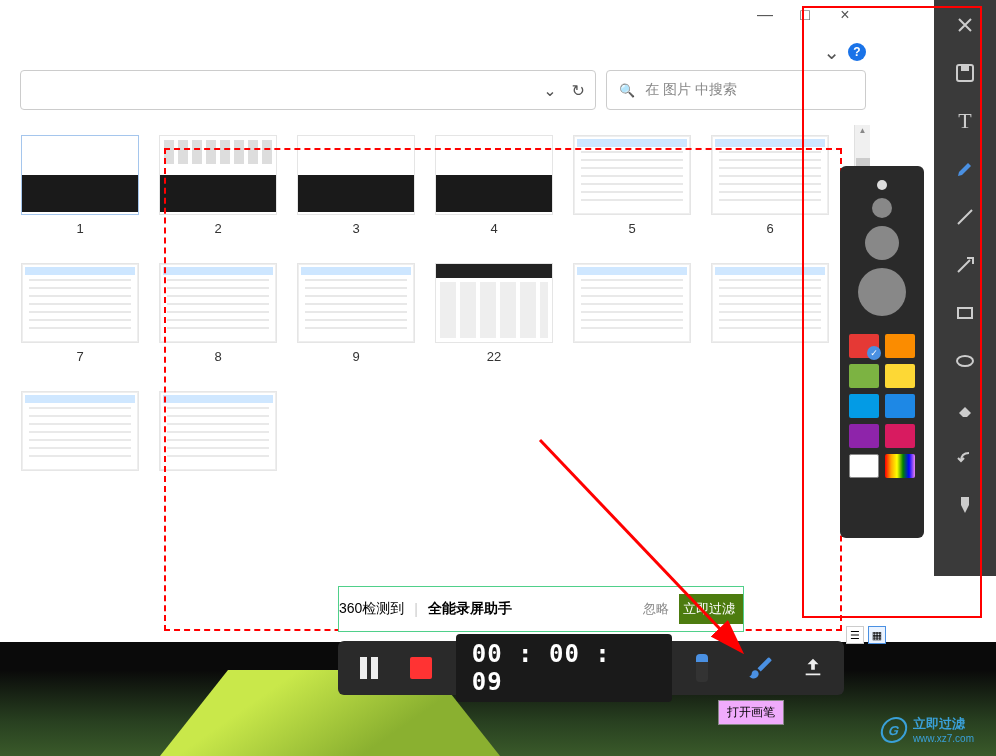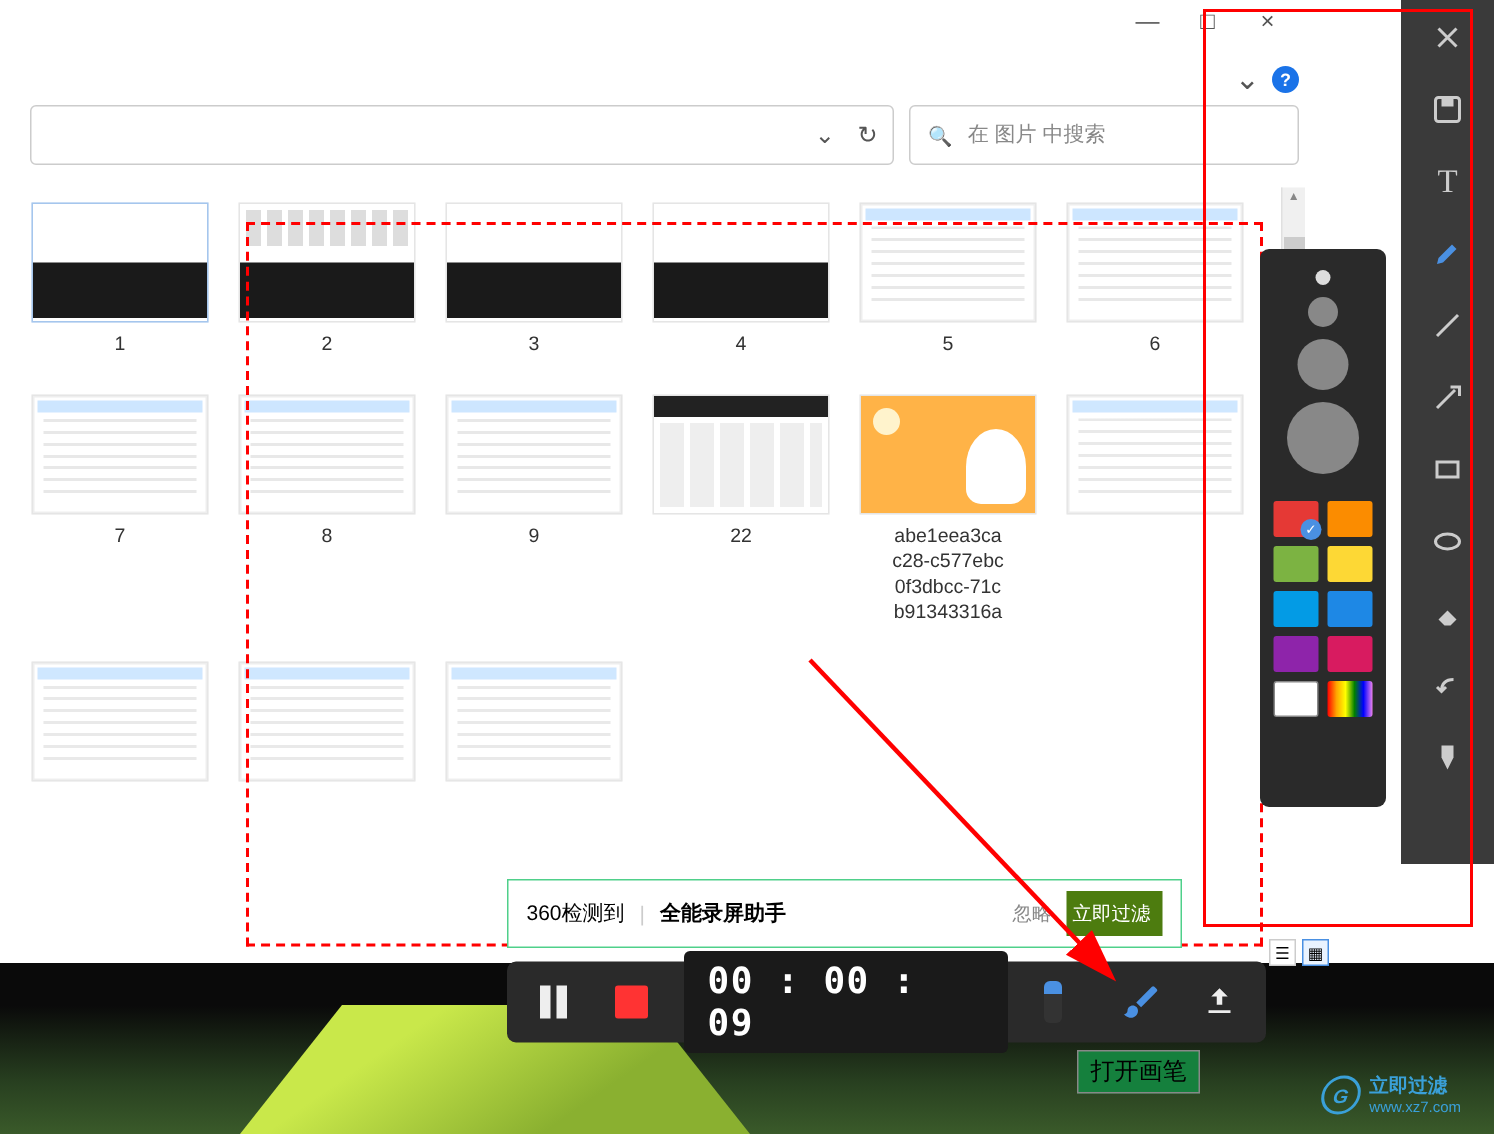--- a/index.html
+++ b/index.html
@@ -197,15 +197,6 @@
         </div>
         <div class="thumb-label">22</div>
       </div>
-      <div class="thumb">
-        <div class="thumb-img " style="">
-          <div class="orange-cartoon" style="position:relative;">
-            <div class="cartoon-girl"></div>
-            <div style="position:absolute;top:8px;left:8px;width:18px;height:18px;border-radius:50%;background:#fff3cc;"></div>
-          </div>
-        </div>
-        <div class="thumb-label">abe1eea3ca<br>c28-c577ebc<br>0f3dbcc-71c<br>b91343316a</div>
-      </div>
       <div class="thumb" style="opacity: 0.95;">
         <div class="thumb-img">
           <div class="white-doc doc-lines" style="position:relative;">

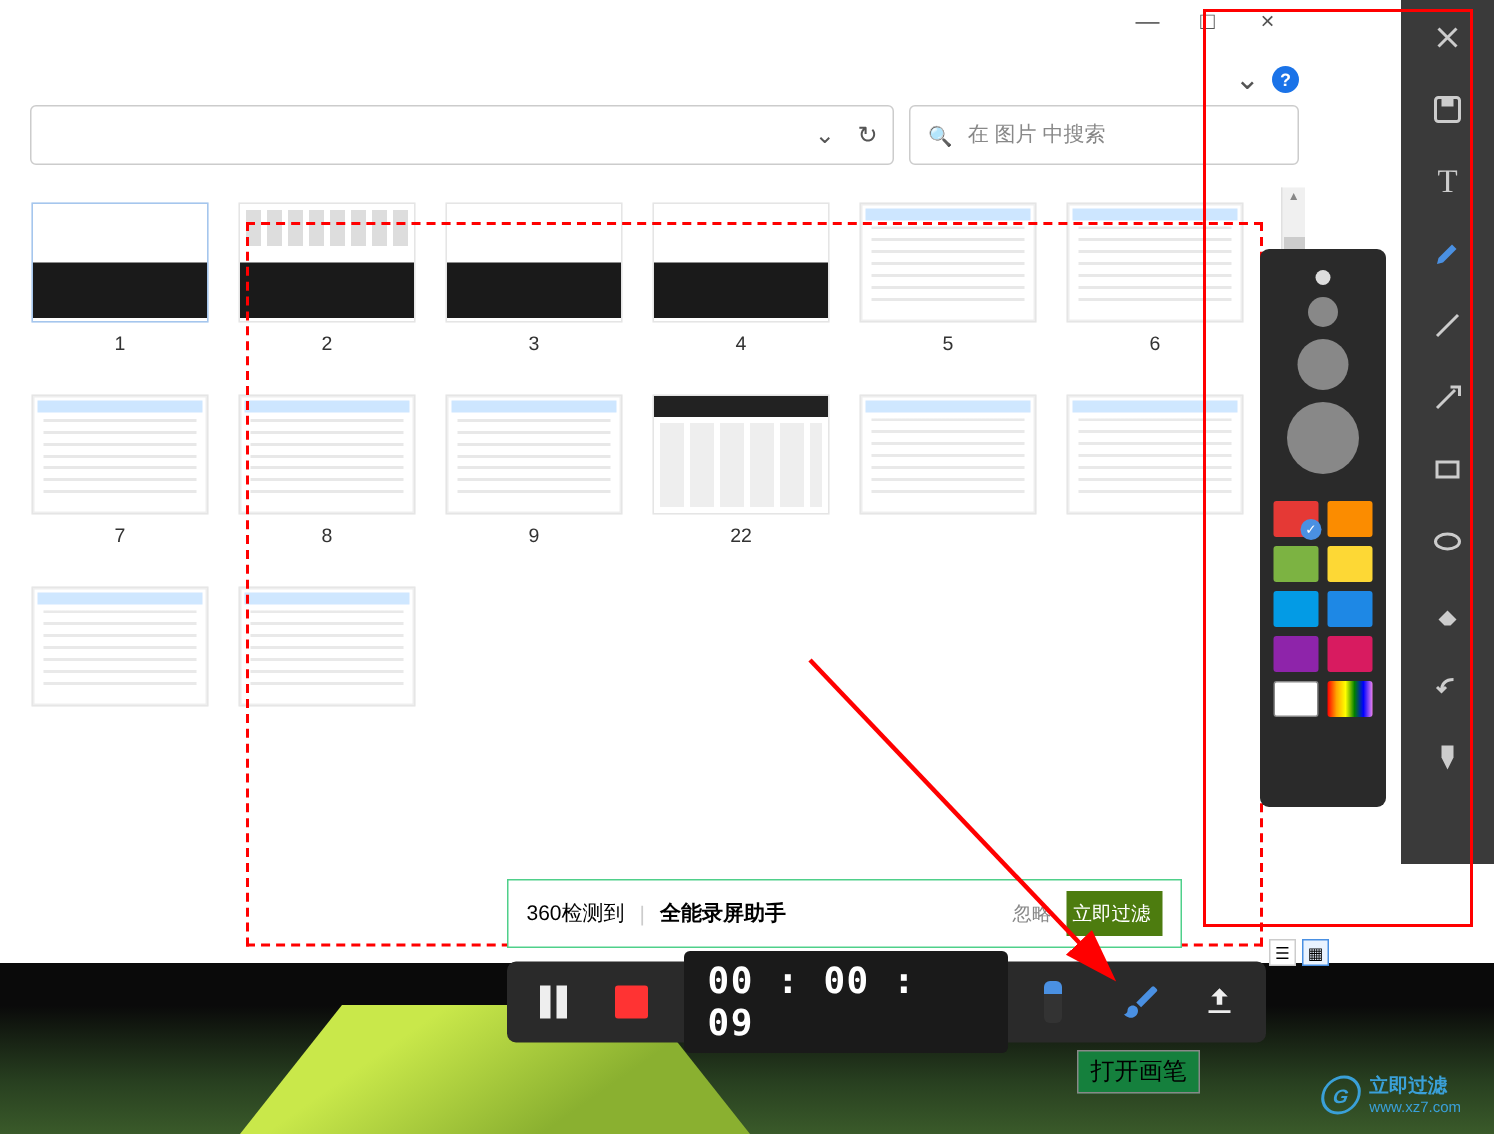--- a/index.html
+++ b/index.html
@@ -33,7 +33,7 @@
 .bg-strip { position: absolute; bottom: 0; left: 0; right: 0; height: 114px; background: linear-gradient(to bottom, #0a0a0a 0%, #0a0a0a 25%, #284020 70%, #3a5a2a 100%); z-index: 1; }
 .tent { position: absolute; bottom: 0; left: 160px; width: 340px; height: 86px; background: linear-gradient(145deg, #c9e84a 30%, #8ab030 70%); clip-path: polygon(0% 100%, 20% 0%, 80% 0%, 100% 100%); z-index: 1; }
 
-.notification { position: absolute; top: 586px; left: 338px; width: 450px; height: 46px; background: #fff; border: 1px solid #4fd08a; display: flex; align-items: center; padding: 0 12px; gap: 10px; z-index: 5; font-size: 14px; }
+.notification { position: absolute; top: 586px; left: 338px; width: 406px; height: 46px; background: #fff; border: 1px solid #4fd08a; display: flex; align-items: center; padding: 0 0; gap: 10px; z-index: 5; font-size: 14px; }
 .notif-sep { color: #ccc; }
 .notif-title { font-weight: bold; font-family: Liberation Serif, serif; }
 .notif-ignore { margin-left: auto; color: #888; font-size: 13px; }

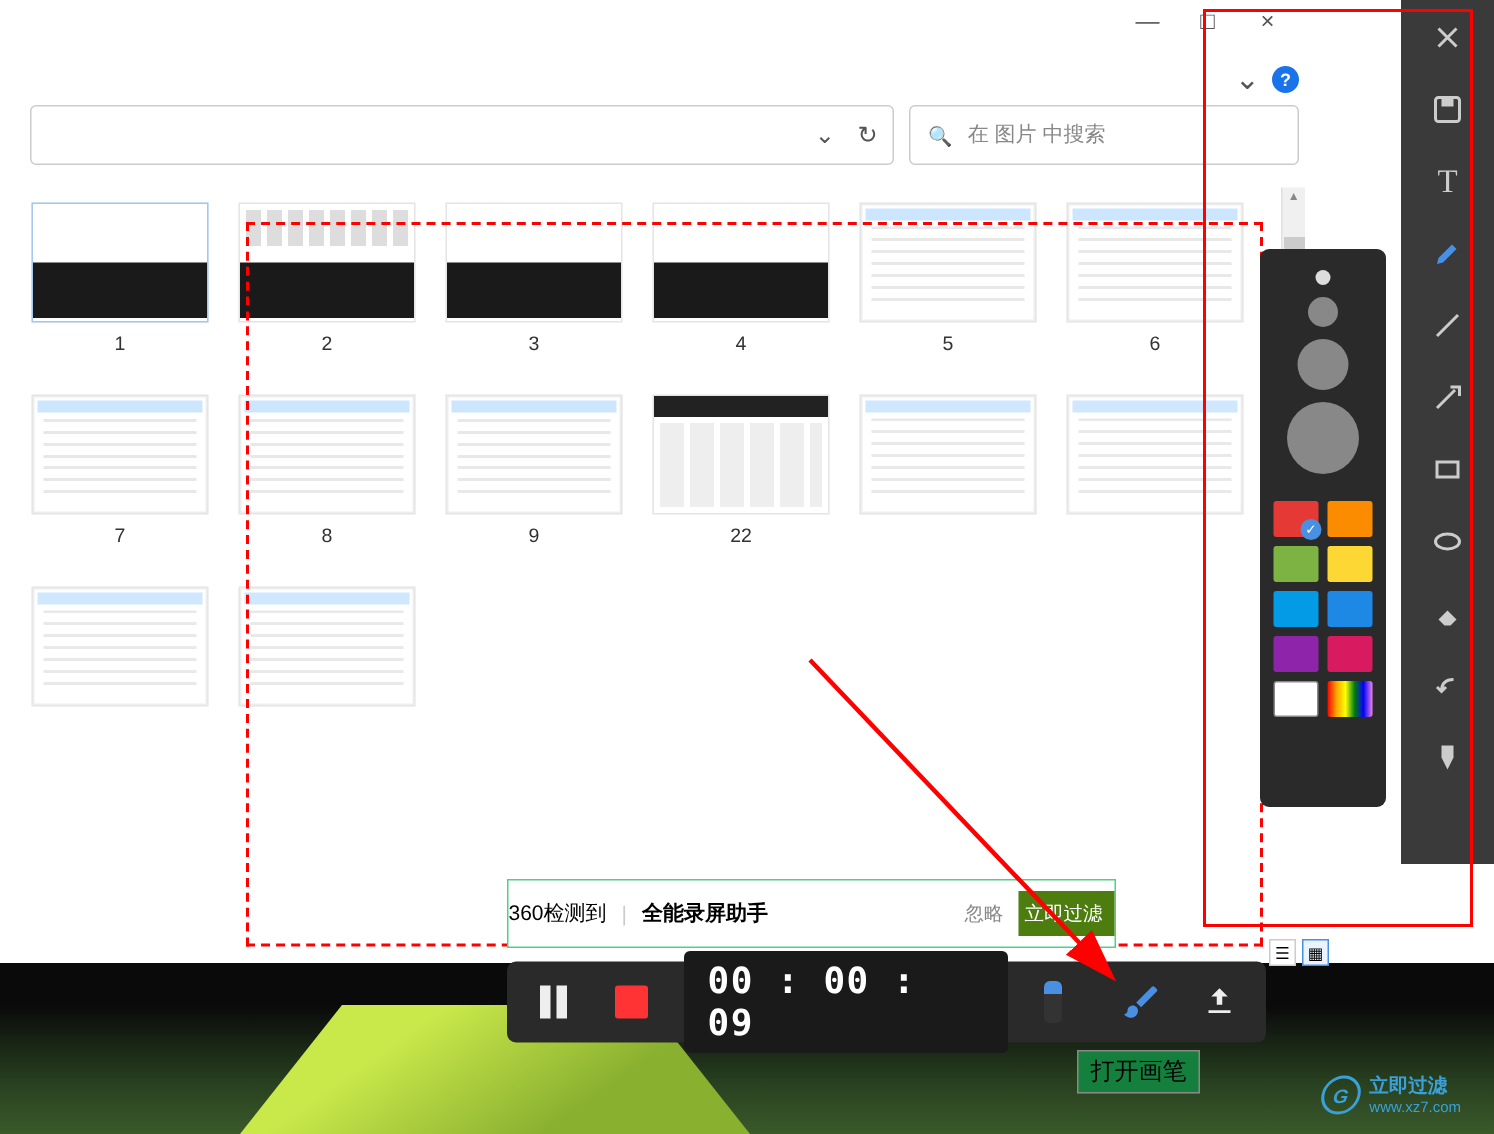--- a/index.html
+++ b/index.html
@@ -49,7 +49,7 @@
 .brush-tool { color: #4a90e2; font-size: 24px; position: relative; }
 .upload-tool { color: #eee; font-size: 18px; }
 
-.tooltip { position: absolute; top: 700px; left: 718px; background: #15803d; border: 1px solid #888; padding: 3px 8px; font-size: 16px; z-index: 10; font-family: Liberation Serif, serif; }
+.tooltip { position: absolute; top: 700px; left: 718px; background: #f0abfc; border: 1px solid #888; padding: 3px 8px; font-size: 12px; z-index: 10; font-family: Liberation Serif, serif; }
 
 .arrow-line { position: absolute; top: 430px; left: 530px; width: 270px; height: 240px; z-index: 8; pointer-events: none; }
 

